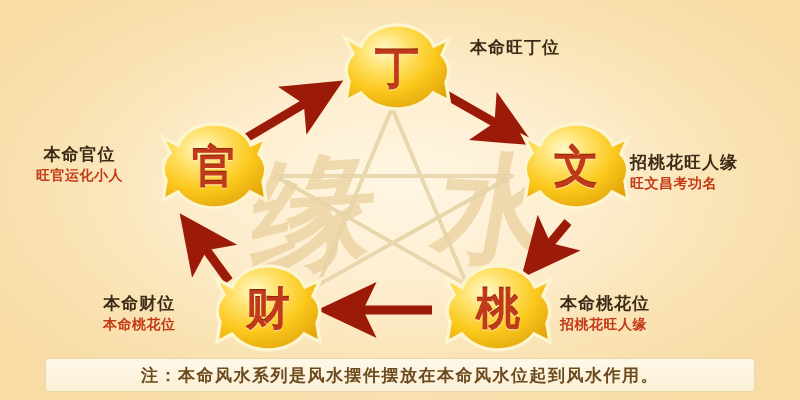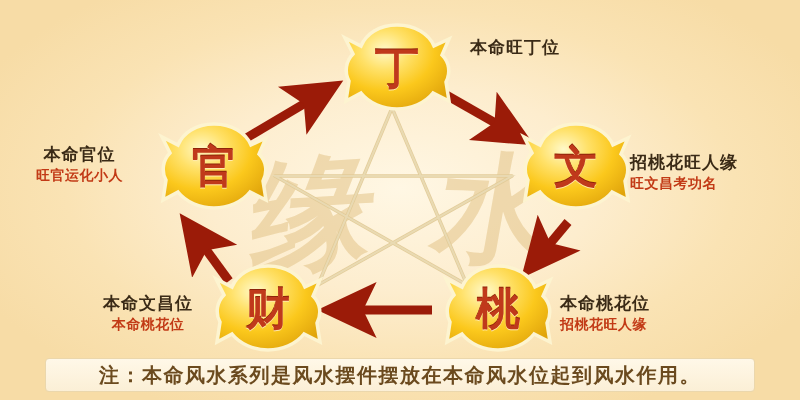--- a/index.html
+++ b/index.html
@@ -155,7 +155,7 @@
   </div>
 
   <div class="lbl left" style="left:103px;top:292px;">
-    <div class="t1">本命文昌位</div>
+    <div class="t1">本命财位</div>
     <div class="t2">本命桃花位</div>
   </div>
 

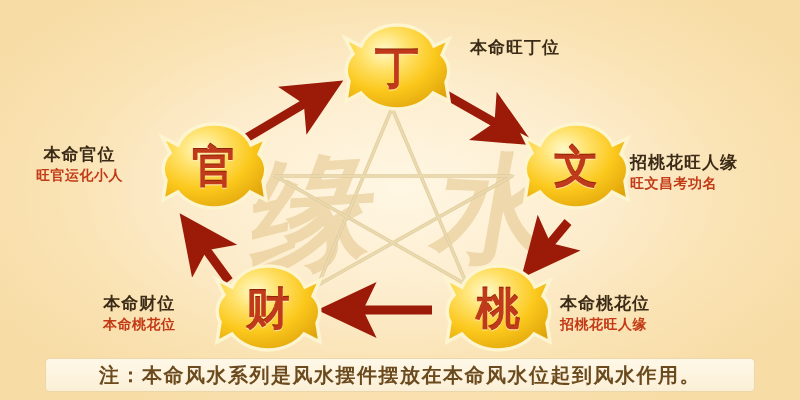--- a/index.html
+++ b/index.html
@@ -64,7 +64,7 @@
     display:flex;align-items:center;justify-content:center;
   }
   #caption .ctext{
-    font-size:20px;font-weight:700;color:#6B4A1E;
+    font-size:17px;font-weight:700;color:#6B4A1E;
     font-family:"DejaVu Serif","Liberation Serif",serif;
     letter-spacing:1.5px;
   }

